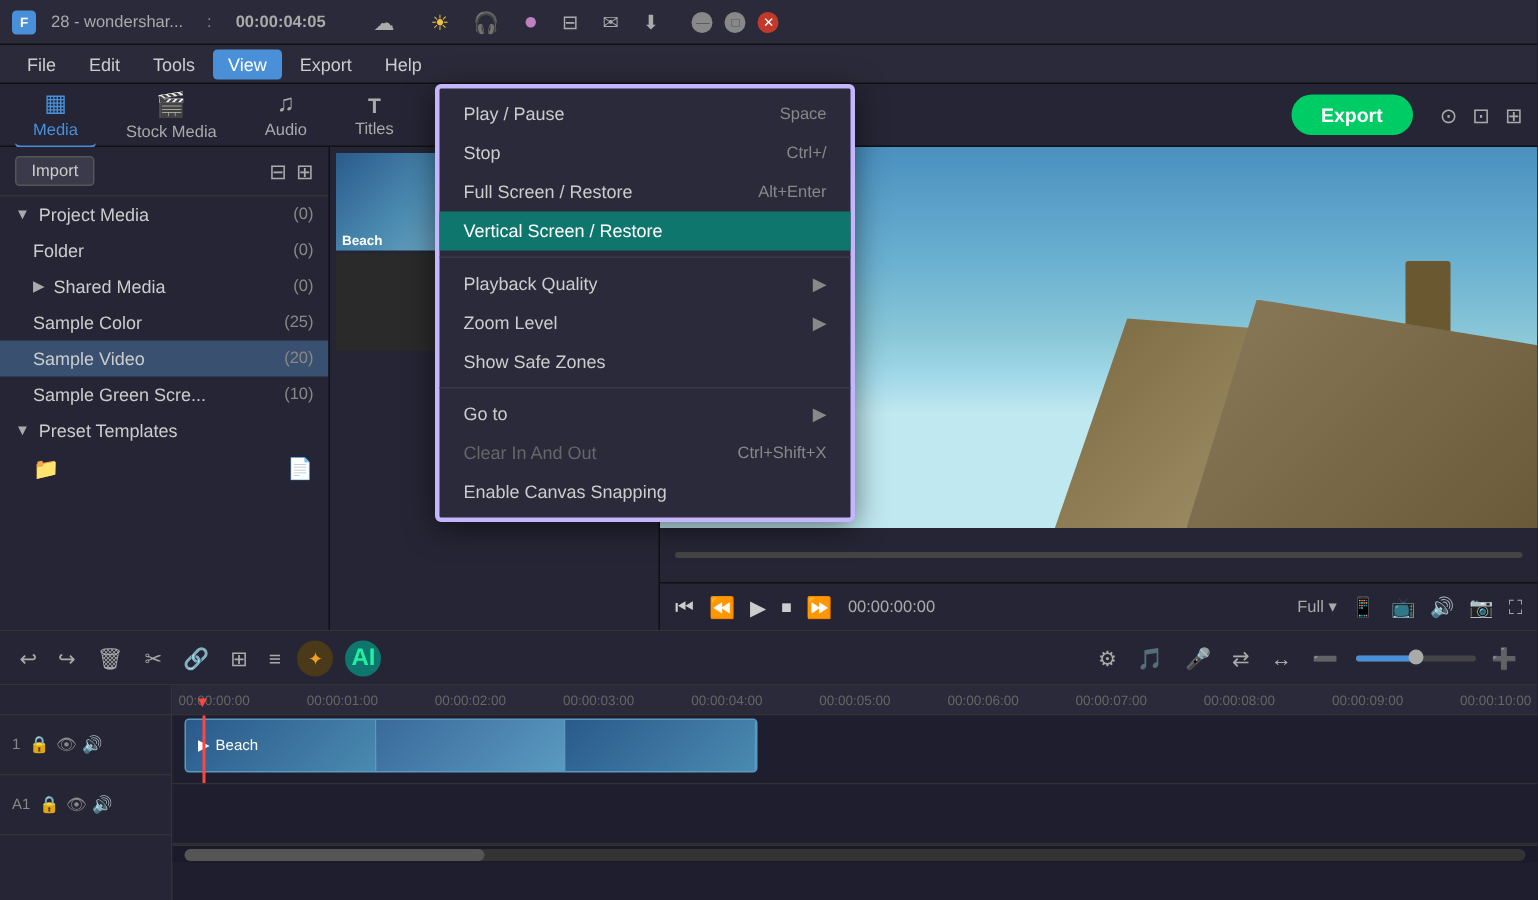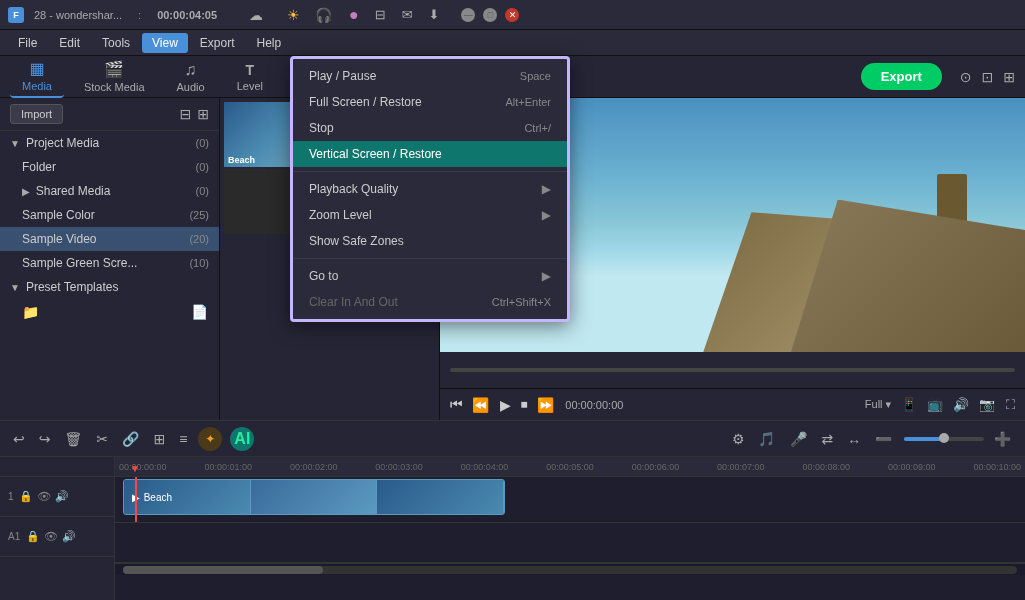--- a/index.html
+++ b/index.html
@@ -422,7 +422,7 @@
   </div>
   <div class="toolbar-tab">
     <span class="tab-icon" style="font-weight:bold;font-size:14px;">T</span>
-    <span>Level</span>
+    <span>Titles</span>
   </div>
   <button class="export-btn">Export</button>
   <div class="toolbar-right-icons">

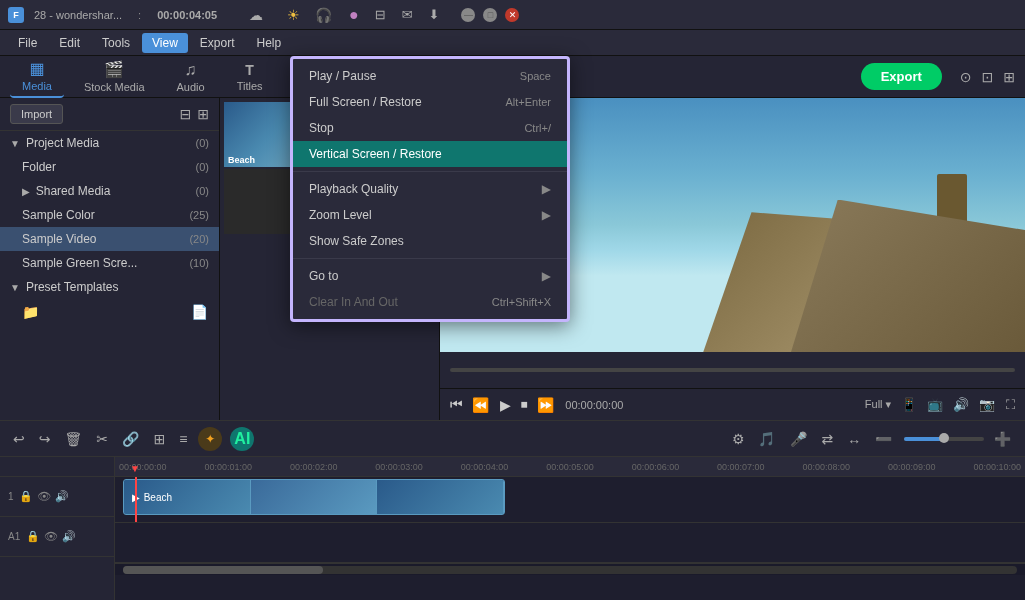--- a/index.html
+++ b/index.html
@@ -640,12 +640,12 @@
       <span class="item-shortcut">Space</span>
     </div>
     <div class="dropdown-item">
+      <span>Stop</span>
+      <span class="item-shortcut">Ctrl+/</span>
+    </div>
+    <div class="dropdown-item">
       <span>Full Screen / Restore</span>
       <span class="item-shortcut">Alt+Enter</span>
-    </div>
-    <div class="dropdown-item">
-      <span>Stop</span>
-      <span class="item-shortcut">Ctrl+/</span>
     </div>
     <div class="dropdown-item highlighted">
       <span>Vertical Screen / Restore</span>

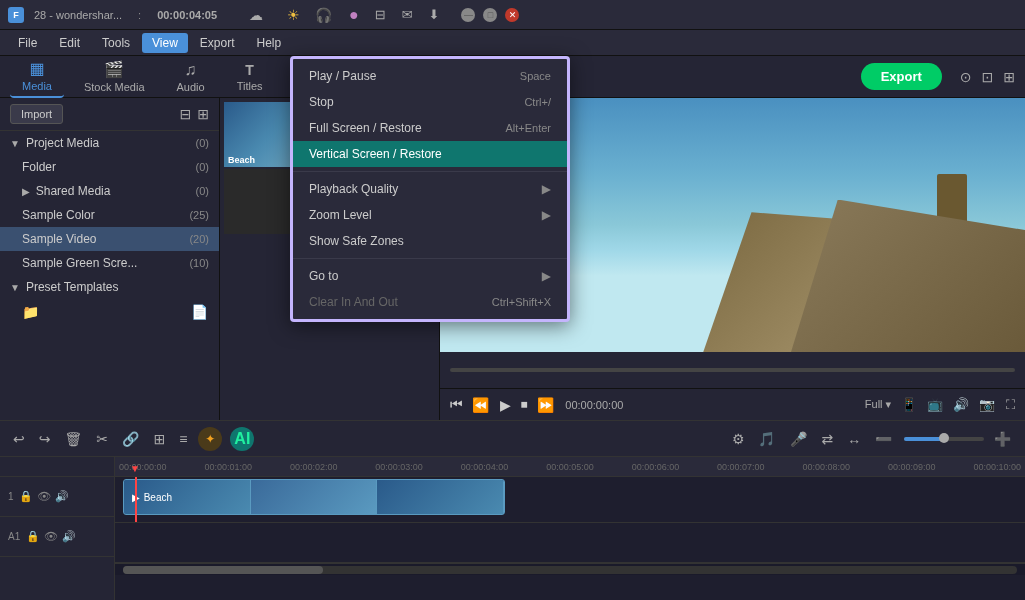--- a/index.html
+++ b/index.html
@@ -676,6 +676,9 @@
       <span>Clear In And Out</span>
       <span class="item-shortcut">Ctrl+Shift+X</span>
     </div>
+    <div class="dropdown-item">
+      <span>Enable Canvas Snapping</span>
+    </div>
   </div>
 </div>
 

